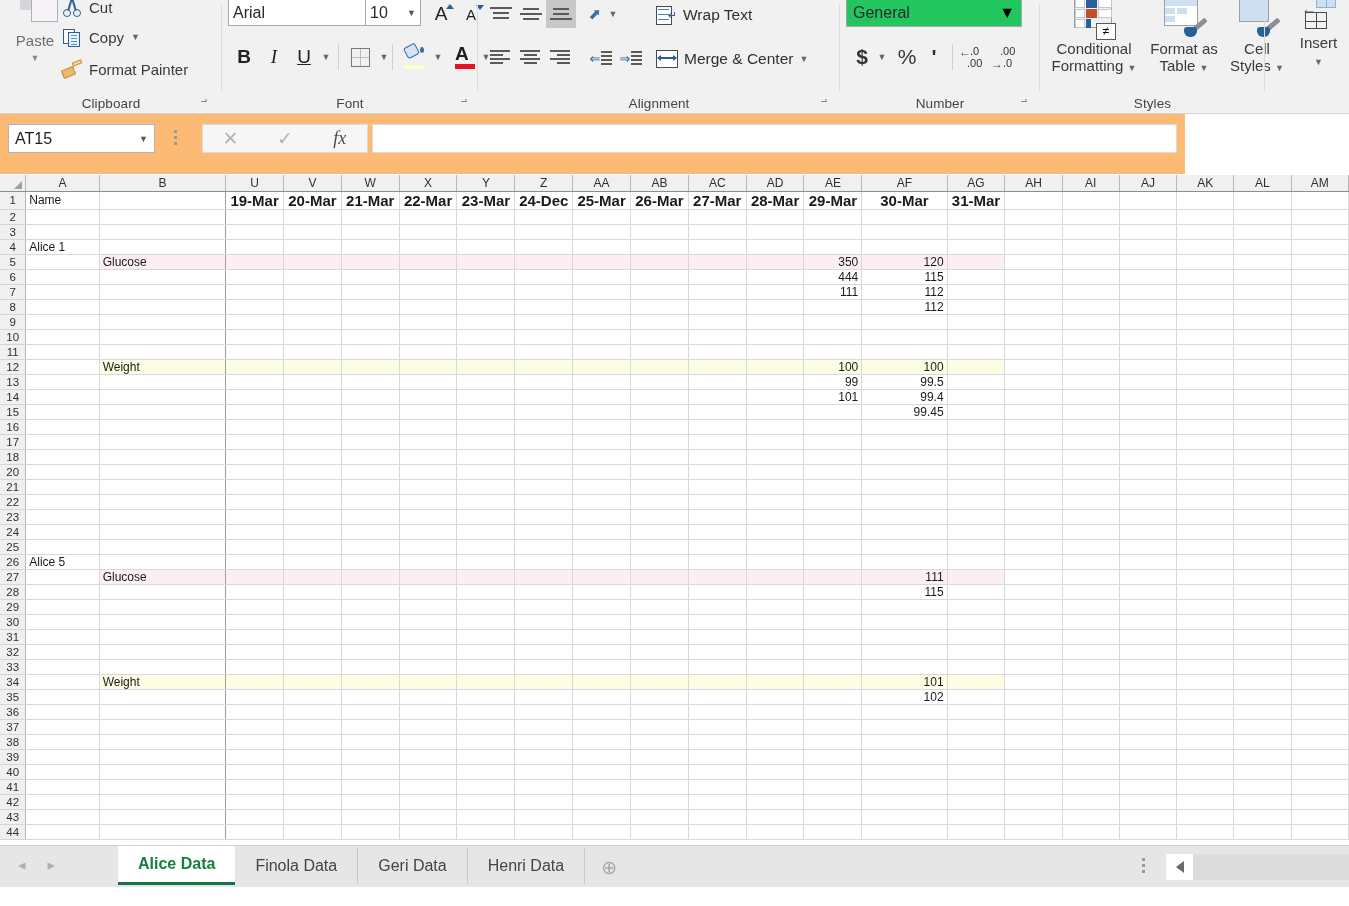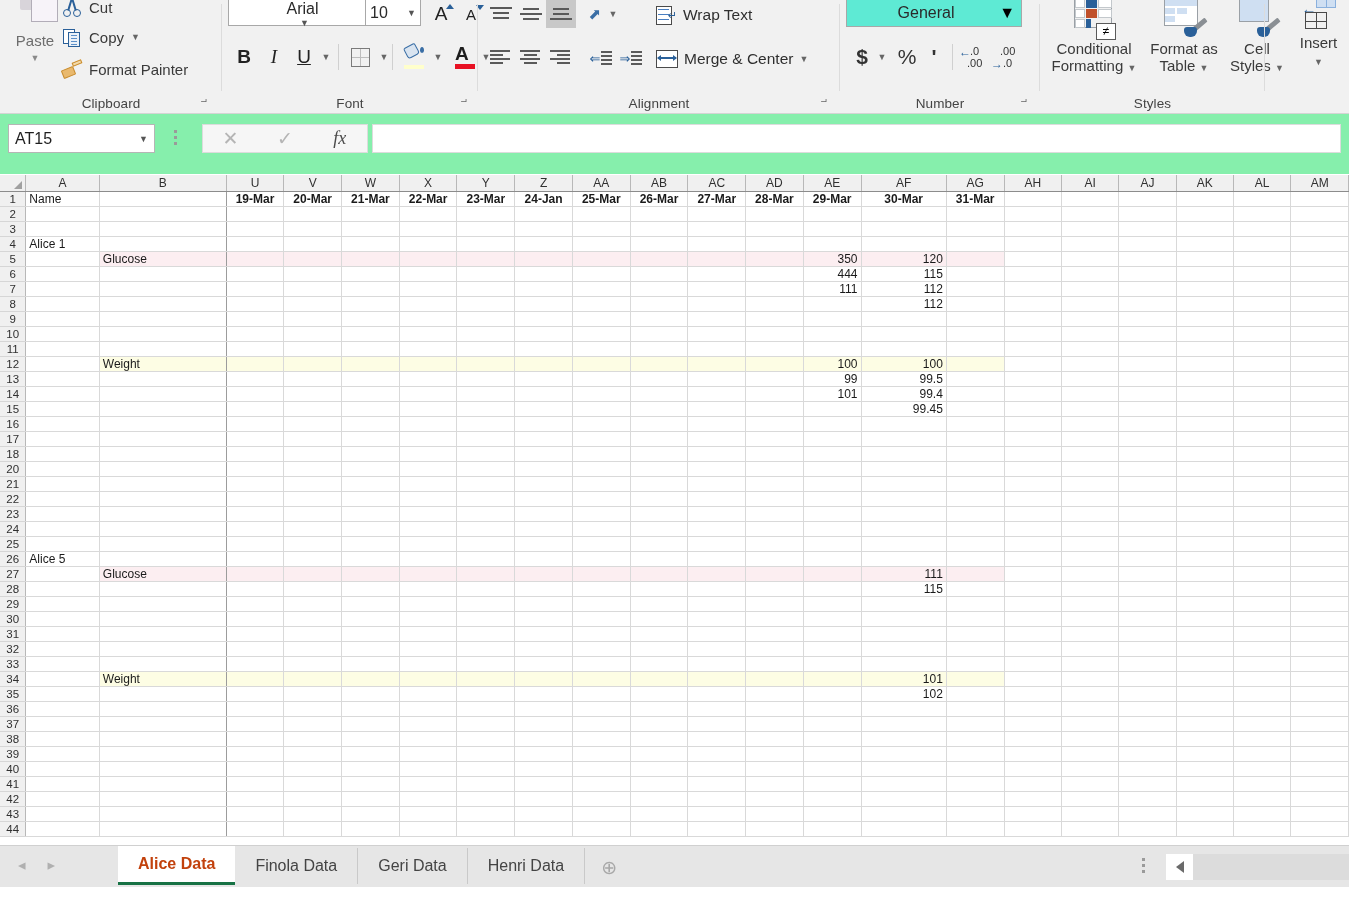--- a/index.html
+++ b/index.html
@@ -106,7 +106,7 @@
   }
   .fontbox .txt { font-size:16px; color:#2a2a2a; flex:1; }
   .fontbox .cv { font-size:9px; color:#555; padding-left:4px; }
-  #font-name-box { left:6px; top:-1px; width:149px; height:27px;flex-direction:column; }
+  #font-name-box { left:6px; top:-1px; width:149px; height:27px; }
   #font-size-box { left:143px; top:-1px; width:56px; height:27px; }
   .grow-btn, .shrink-btn {
     position:absolute; top:0px; width:28px; height:28px;

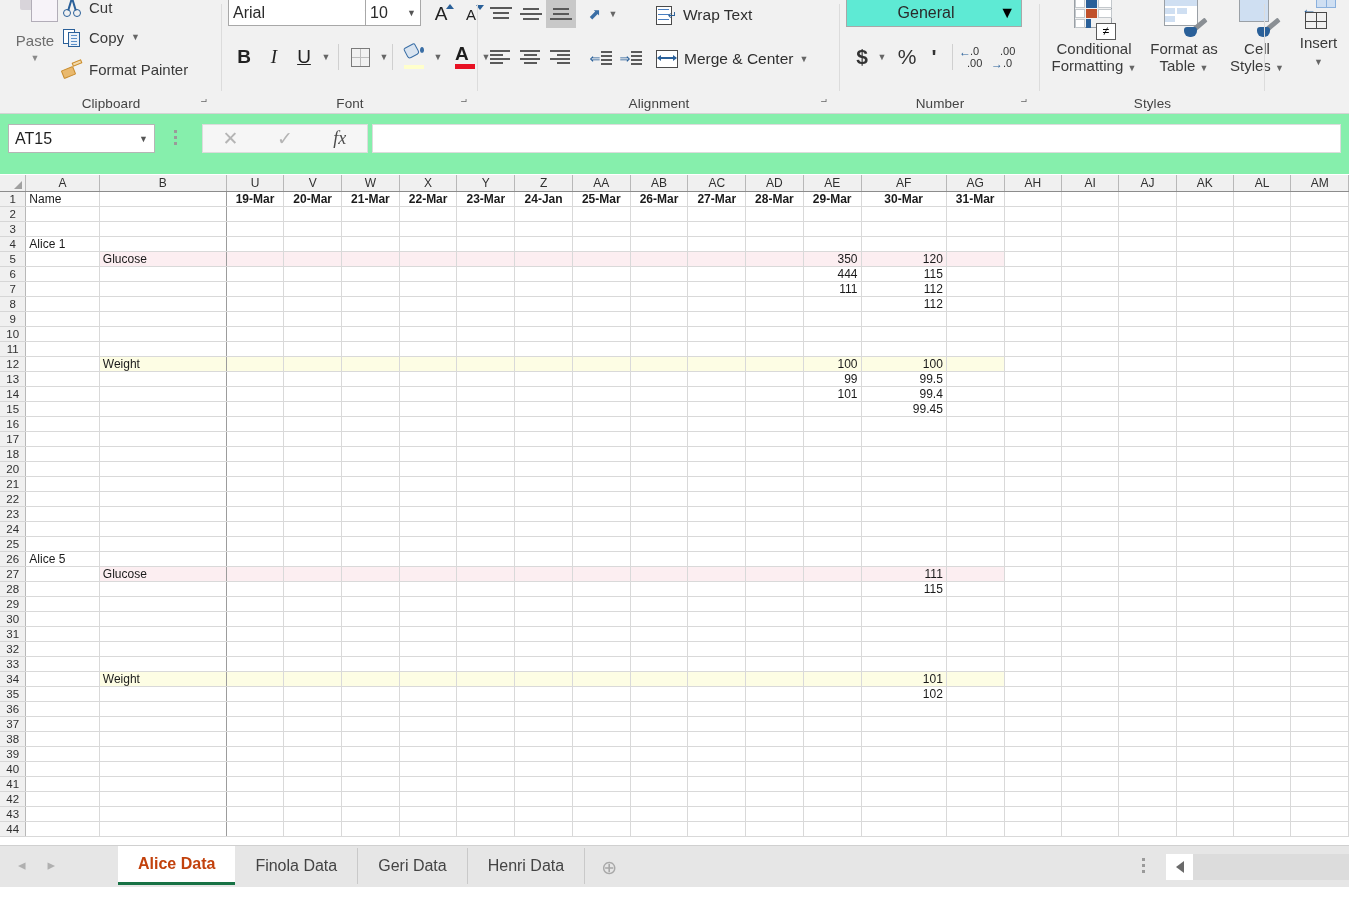--- a/index.html
+++ b/index.html
@@ -194,8 +194,8 @@
   #g-number { left: 840px; width: 200px; }
   #num-fmt-box {
     position:absolute; left:6px; top:-1px; width:176px; height:28px;
-    background:#5eead4; border:1px solid #a8a8a8; display:flex; align-items:center;
-    padding:0 6px; cursor:pointer;text-align:center;
+    background:#22c55e; border:1px solid #a8a8a8; display:flex; align-items:center;
+    padding:0 6px; cursor:pointer;
   }
   #num-fmt-box .txt { flex:1; font-size:16px; color:#2a2a2a; }
   .nbtn { position:absolute; top:42px; height:30px; display:flex; align-items:center; justify-content:center; cursor:pointer; color:#333; }

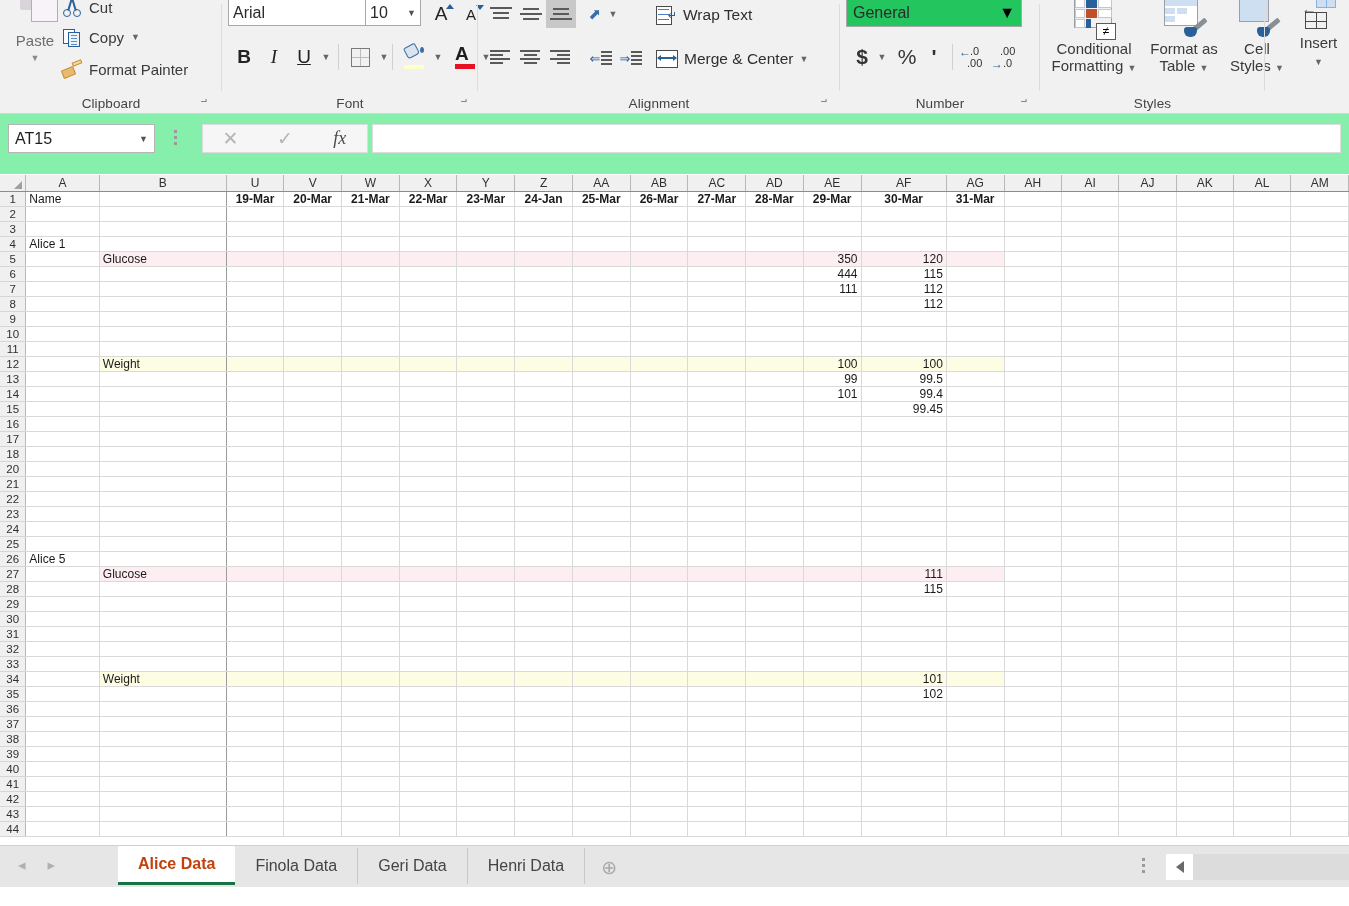--- a/index.html
+++ b/index.html
@@ -248,8 +248,8 @@
 
   
   .fbar {
-    position:absolute; top:114px; left:0; width:1349px; height:60px;
-    background:#86efac;
+    position:absolute; top:114px; left:0; width:1185px; height:60px;
+    background:#fdba74;
   }
   #name-box {
     position:absolute; left:8px; top:10px; width:147px; height:29px;

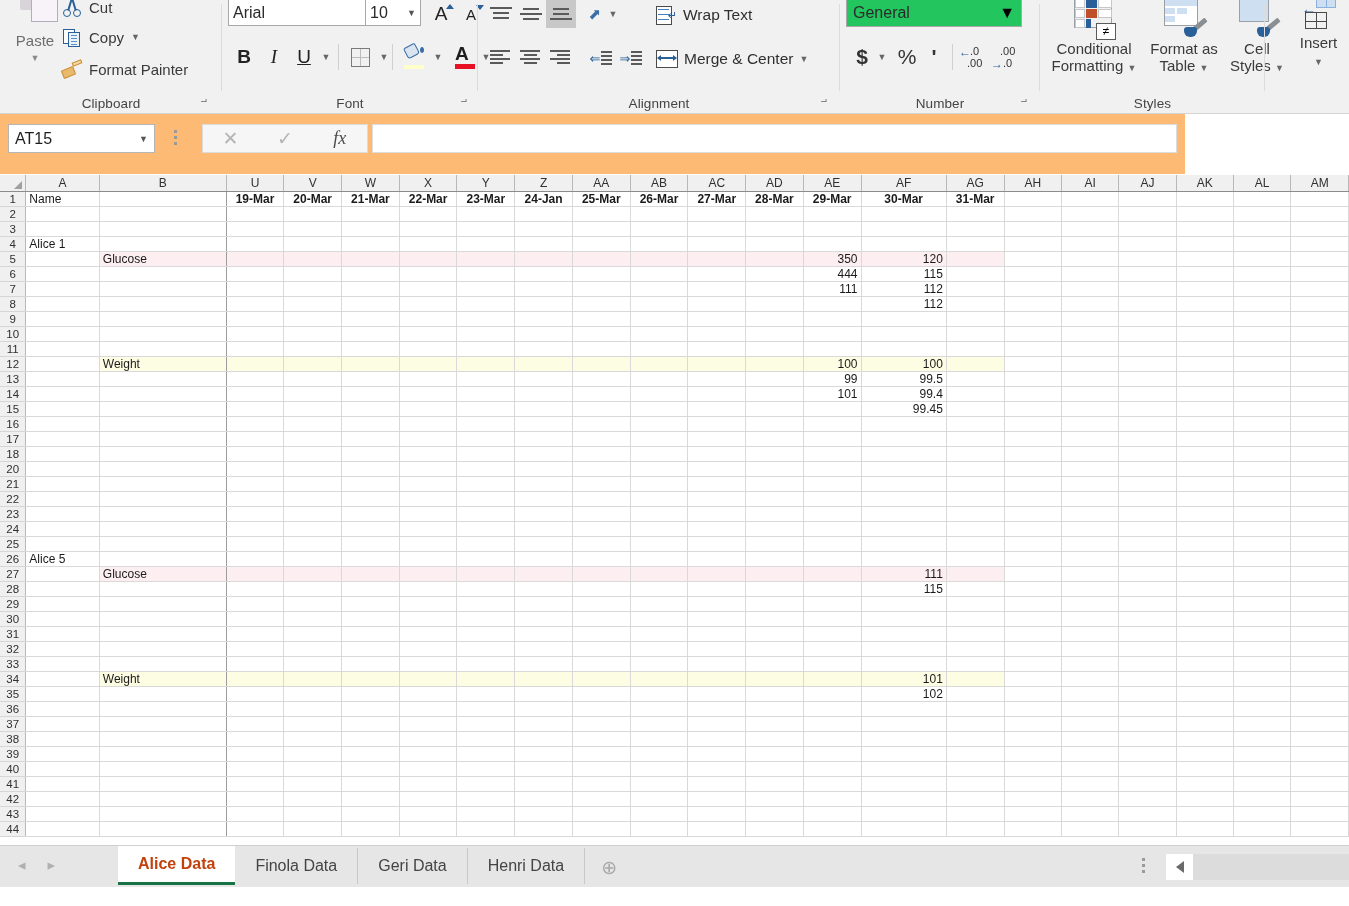--- a/index.html
+++ b/index.html
@@ -313,7 +313,7 @@
   }
   .cell.num { text-align:right; padding-right:3px; }
   .cell.txt { text-align:left; padding-left:3px; }
-  .cell.hdrdate { text-align:center; font-weight:bold; font-size:12px; }
+  .cell.hdrdate { text-align:center; font-weight:bold; font-size:15px; }
   .cell.bcol { border-right:1px solid #9c9c9c; }
   .fill-pink { background:#fceef1; }
   .fill-yellow { background:#fdfde4; }

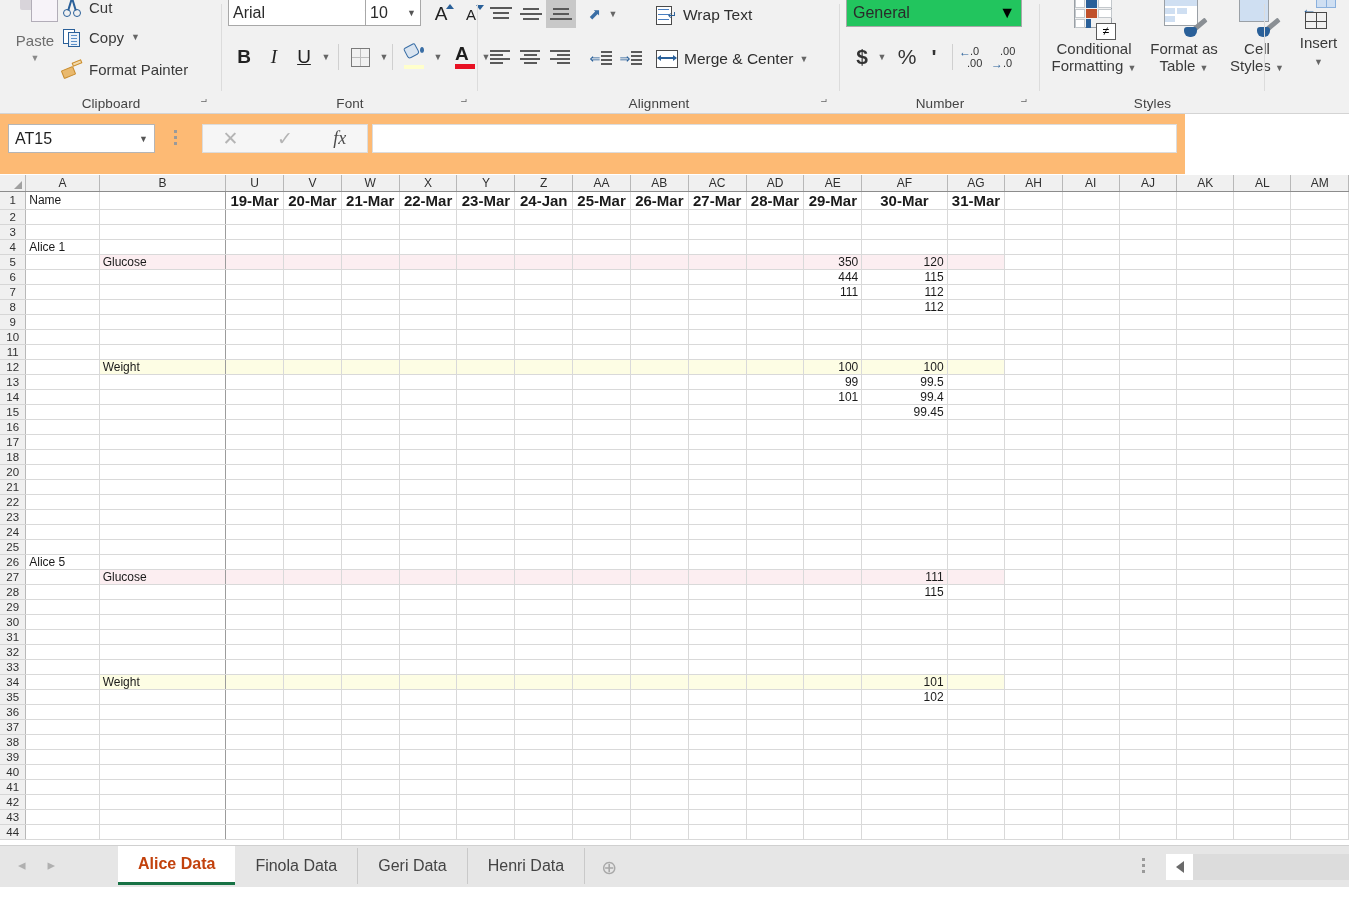--- a/index.html
+++ b/index.html
@@ -744,7 +744,7 @@
             <td class="cell hdrdate">21-Mar</td>
             <td class="cell hdrdate">22-Mar</td>
             <td class="cell hdrdate">23-Mar</td>
-            <td class="cell hdrdate">24-Jan</td>
+            <td class="cell hdrdate">24-Dec</td>
             <td class="cell hdrdate">25-Mar</td>
             <td class="cell hdrdate">26-Mar</td>
             <td class="cell hdrdate">27-Mar</td>

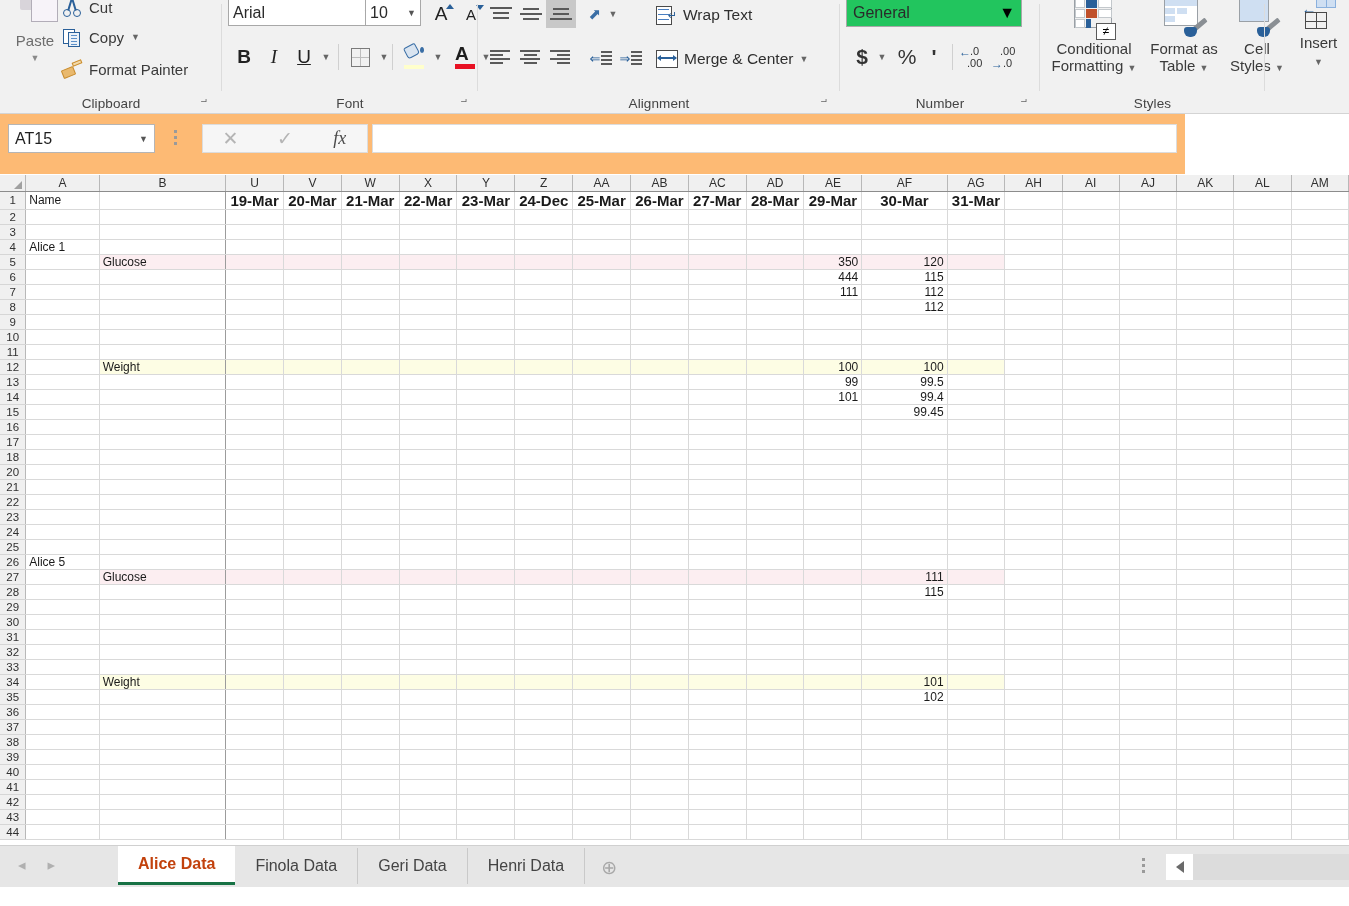--- a/index.html
+++ b/index.html
@@ -332,7 +332,7 @@
     border-right:1px solid #c9c9c9; height:36px; margin-top:2px;
   }
   .tab.active {
-    background:#fff; color:#c2410c; font-weight:bold;
+    background:#fff; color:#15803d; font-weight:bold;
     border-right:none; border-bottom:3px solid #177245;
     height:39px; margin-top:0;
   }

